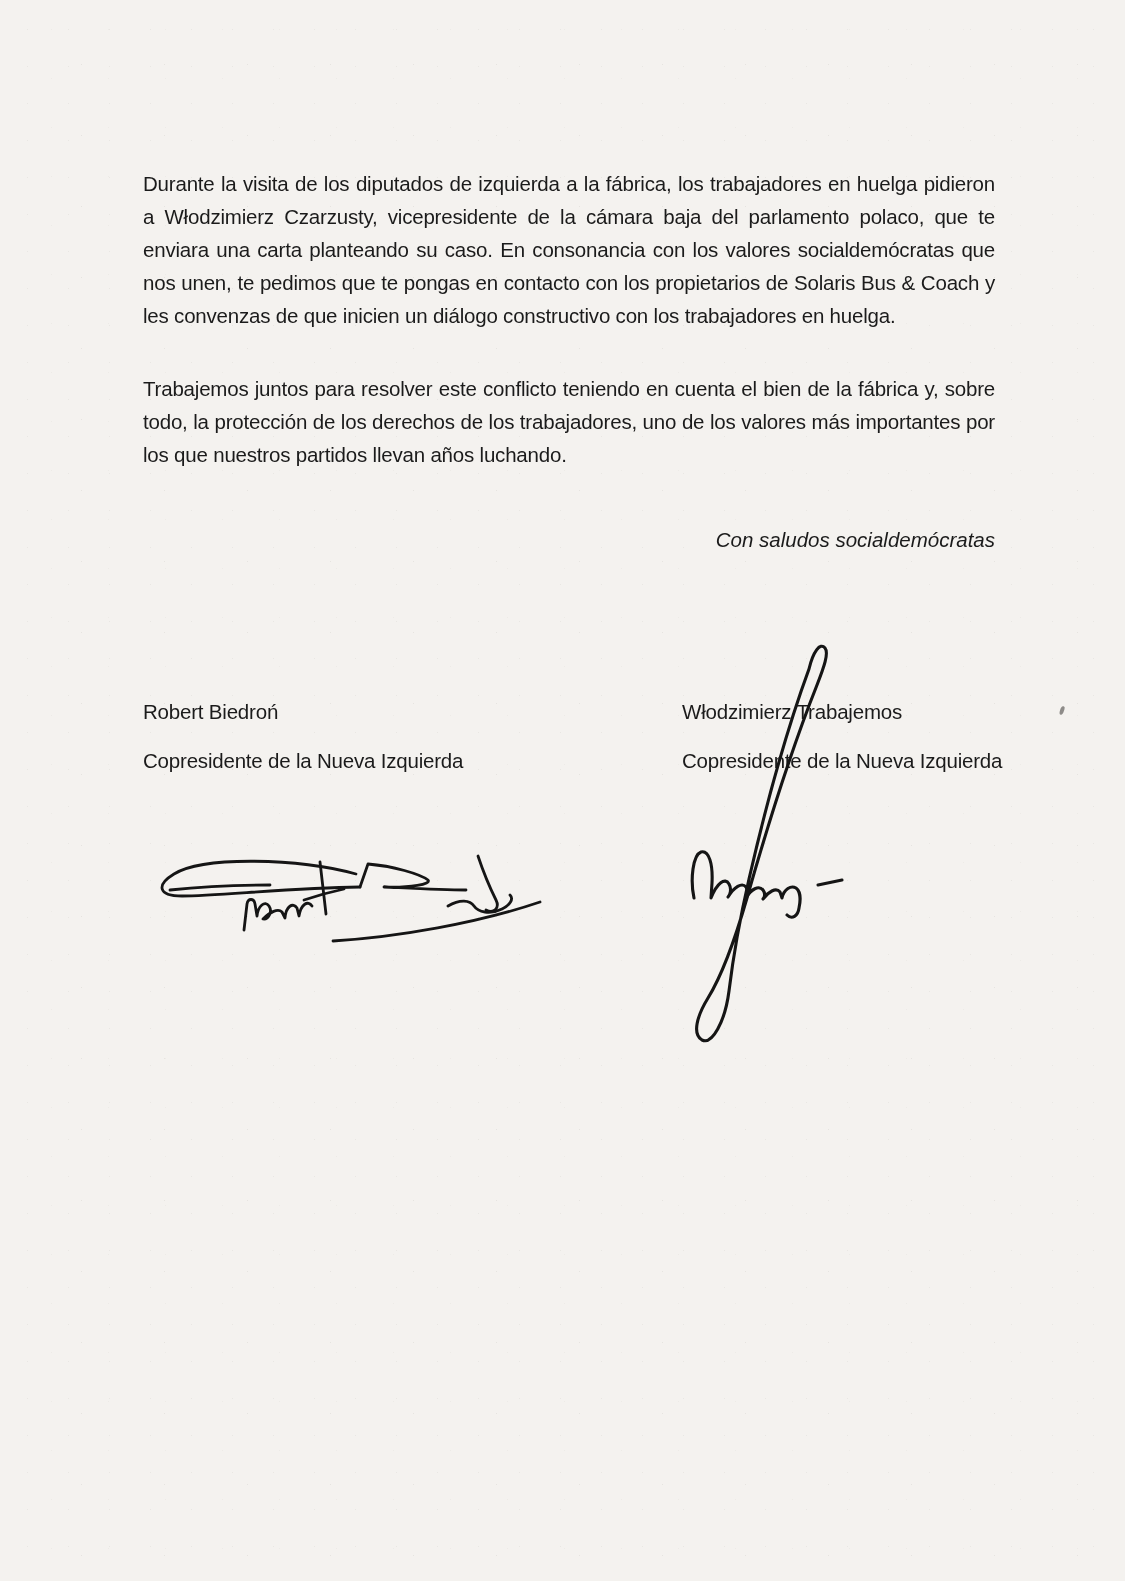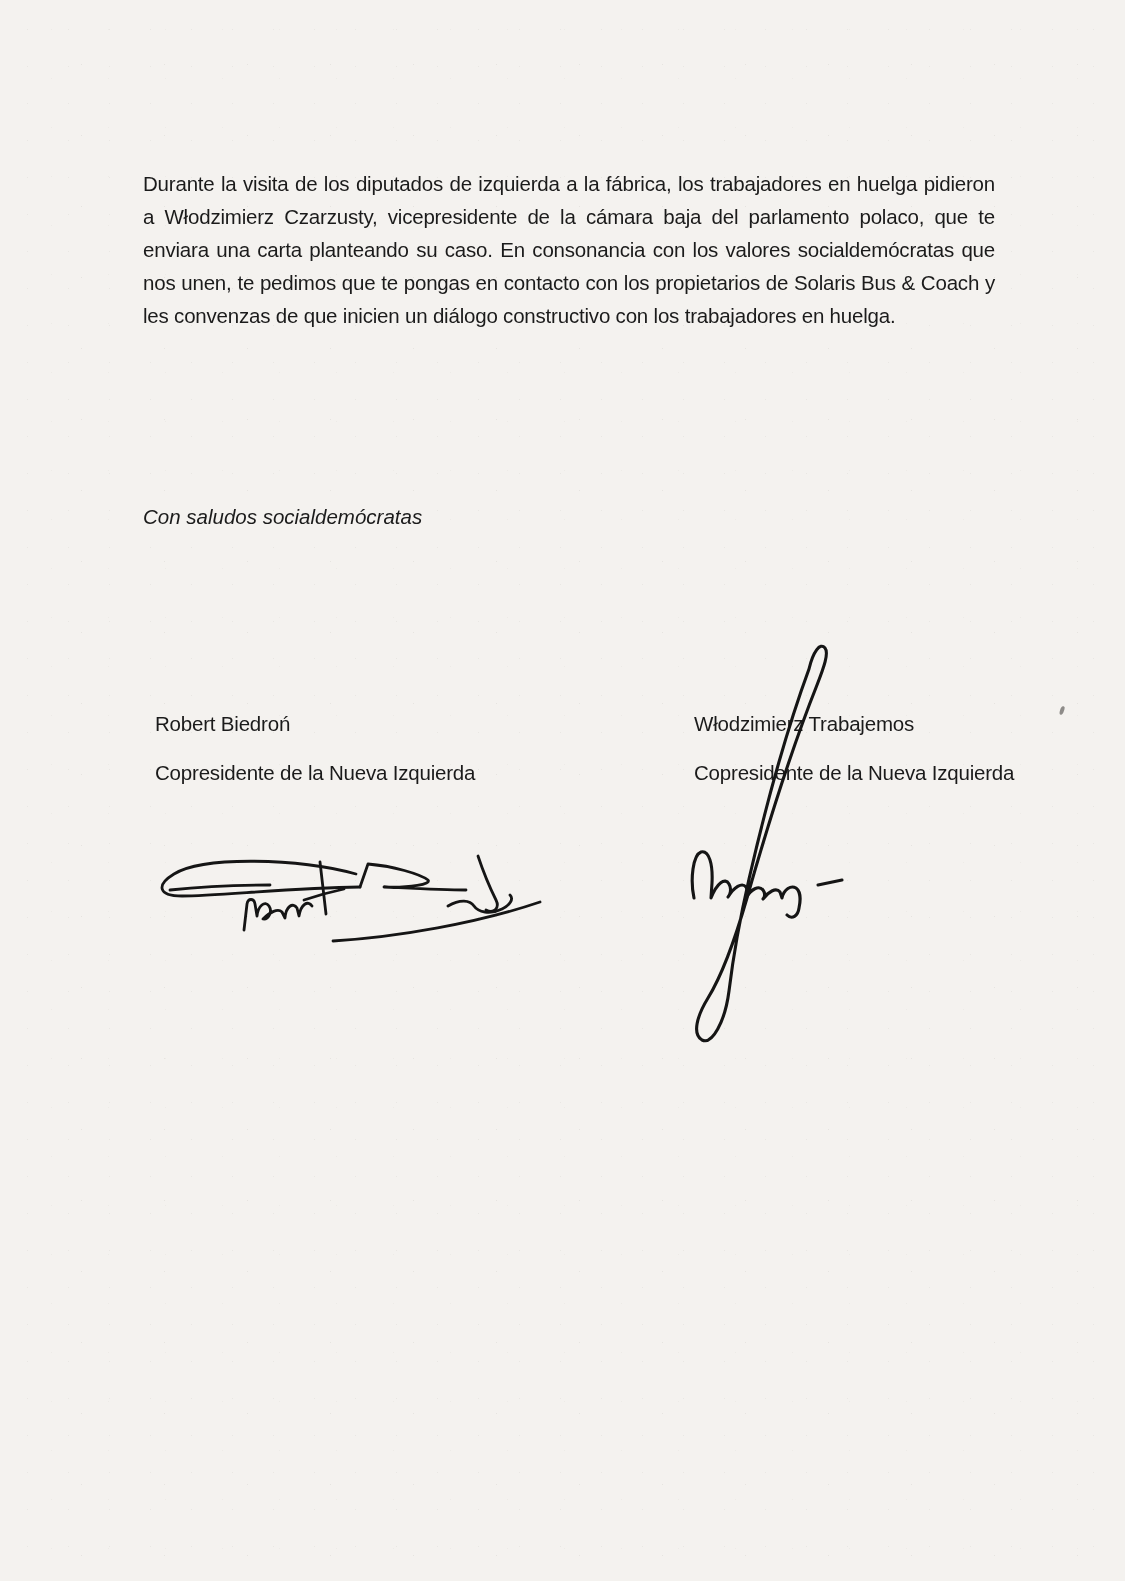--- a/index.html
+++ b/index.html
@@ -71,6 +71,7 @@
 
   <p class="para p1">Durante la visita de los diputados de izquierda a la fábrica, los trabajadores en huelga pidieron a Włodzimierz Czarzusty, vicepresidente de la cámara baja del parlamento polaco, que te enviara una carta planteando su caso. En consonancia con los valores socialdemócratas que nos unen, te pedimos que te pongas en contacto con los propietarios de Solaris Bus &amp; Coach y les convenzas de que inicien un diálogo constructivo con los trabajadores en huelga.</p>
 
+  <p class="para p2">Trabajemos juntos para resolver este conflicto teniendo en cuenta el bien de la fábrica y, sobre todo, la protección de los derechos de los trabajadores, uno de los valores más importantes por los que nuestros partidos llevan años luchando.</p>
 
   <p class="closing">Con saludos socialdemócratas</p>
 

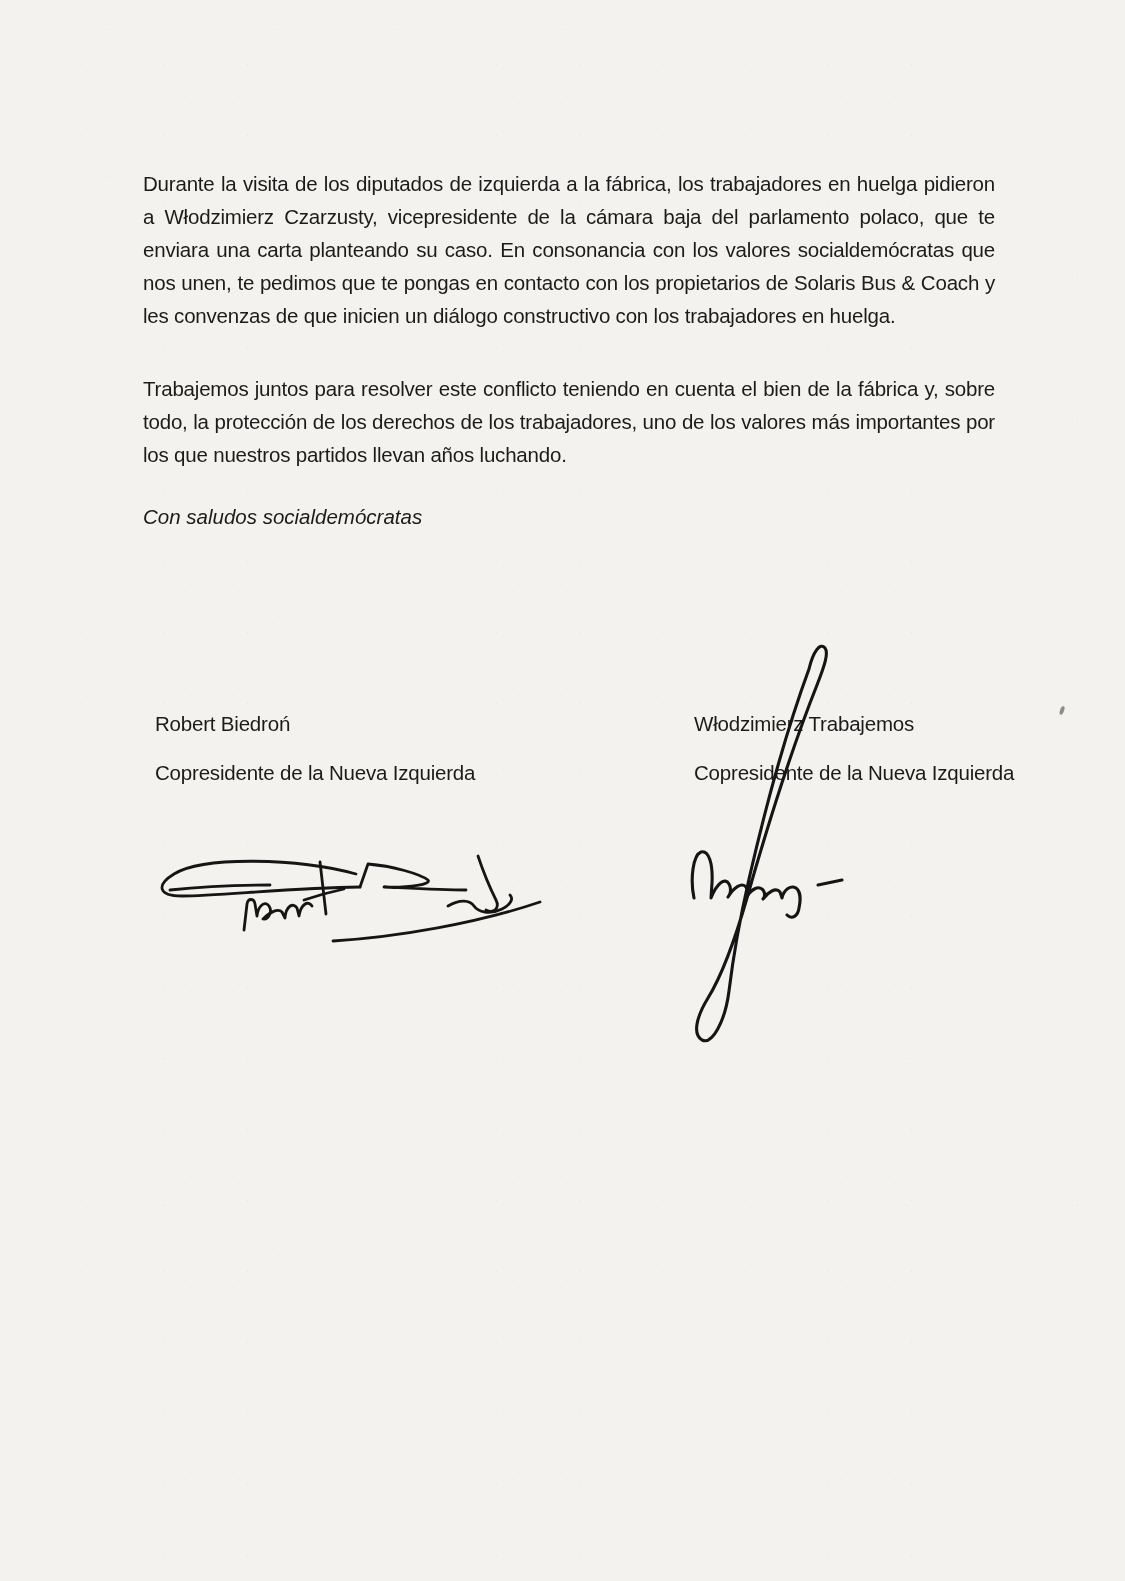--- a/index.html
+++ b/index.html
@@ -35,12 +35,13 @@
   .closing {
     position: absolute;
     left: 143px;
-    top: 502px;
+    top: 525px;
     width: 852px;
     margin: 0;
     font-size: 20.5px;
     line-height: 30px;
     font-style: italic;
+    text-align: right;
     color: #1b1b1b;
   }
   .sig-block { position: absolute; top: 700px; }

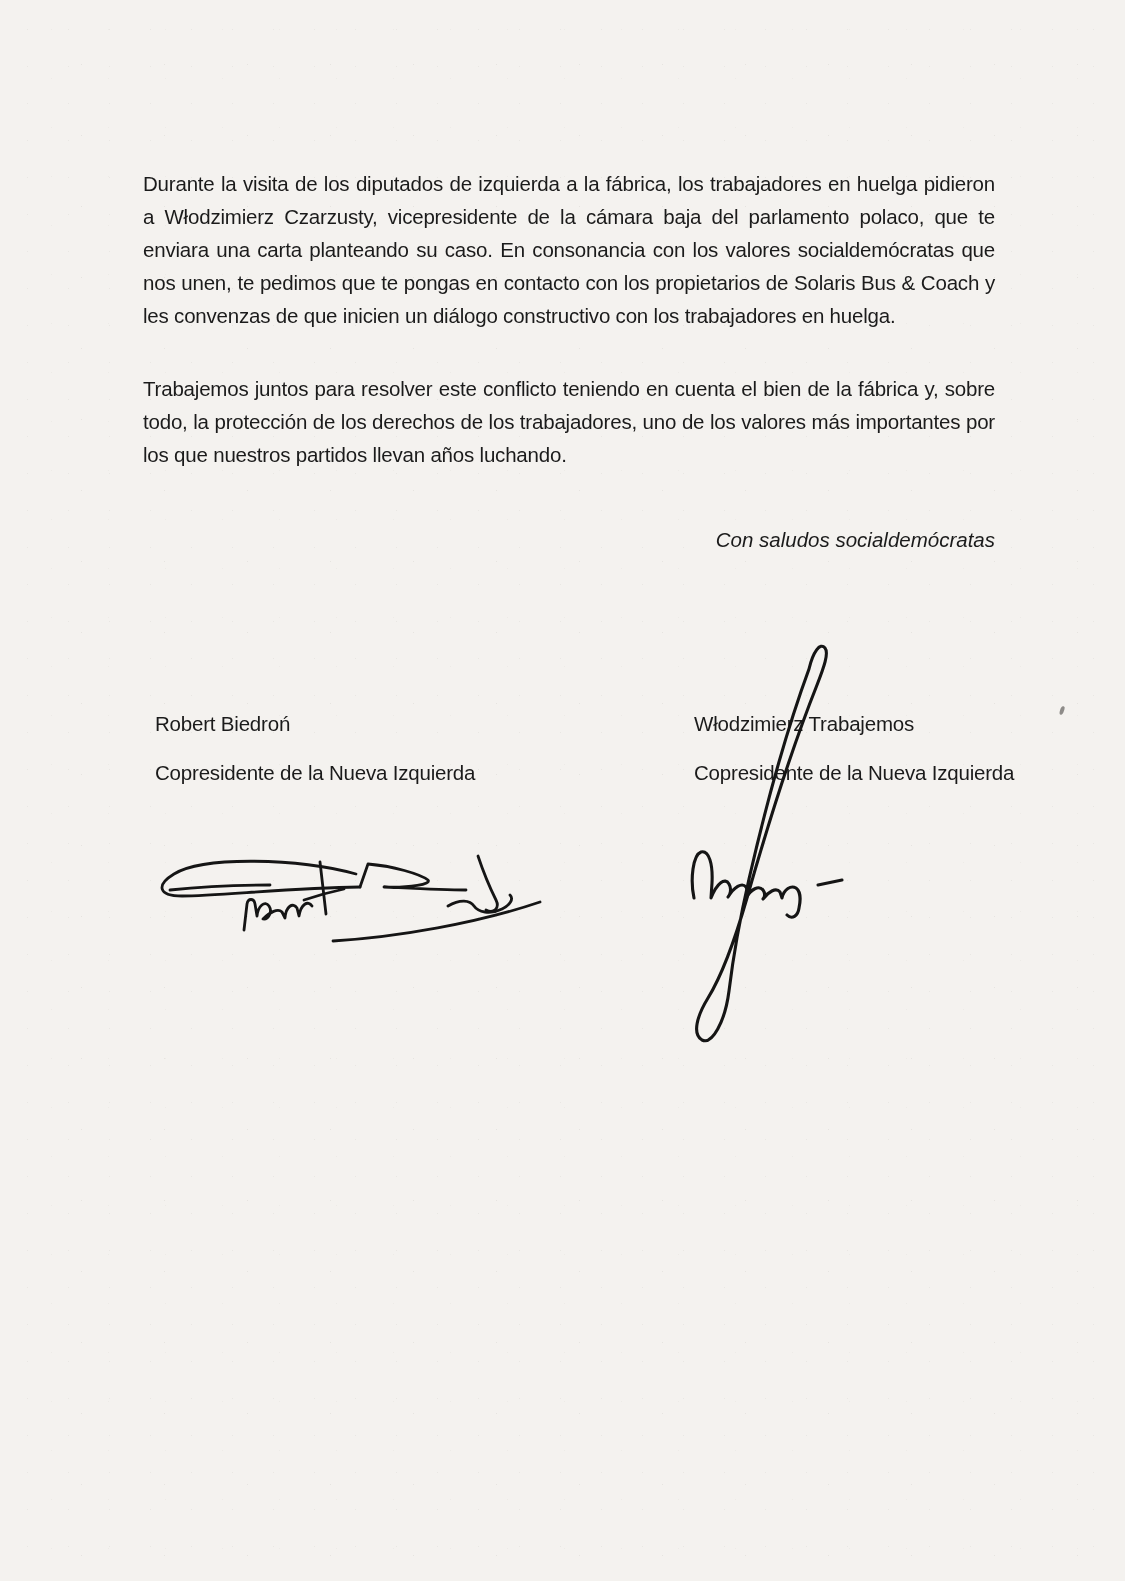--- a/index.html
+++ b/index.html
@@ -47,7 +47,7 @@
   .sig-block { position: absolute; top: 700px; }
   .sig-block.left  { left: 143px; }
   .sig-block.right { left: 682px; }
-  .sig-name, .sig-title { margin: 12px; font-size: 20.5px; letter-spacing: -0.2px; color: #1b1b1b; }
+  .sig-name, .sig-title { margin: 0; font-size: 20.5px; letter-spacing: -0.2px; color: #1b1b1b; }
   .sig-name  { line-height: 24px; }
   .sig-title { margin-top: 25px; line-height: 24px; }
   .sig-svg { position: absolute; pointer-events: none; }

